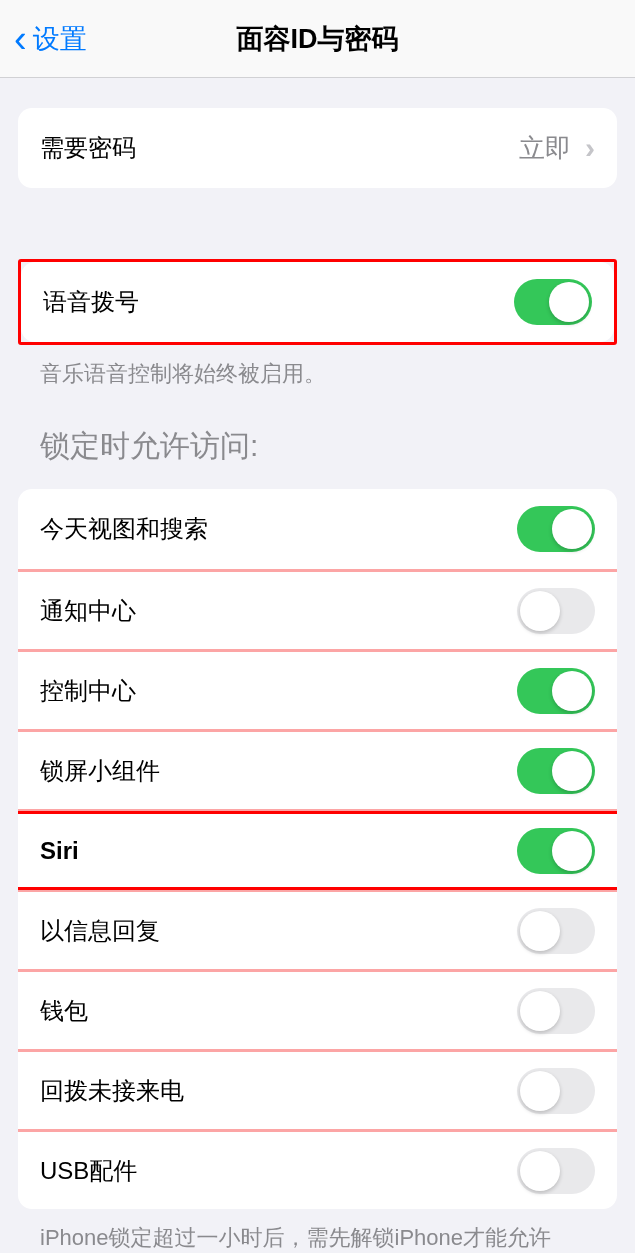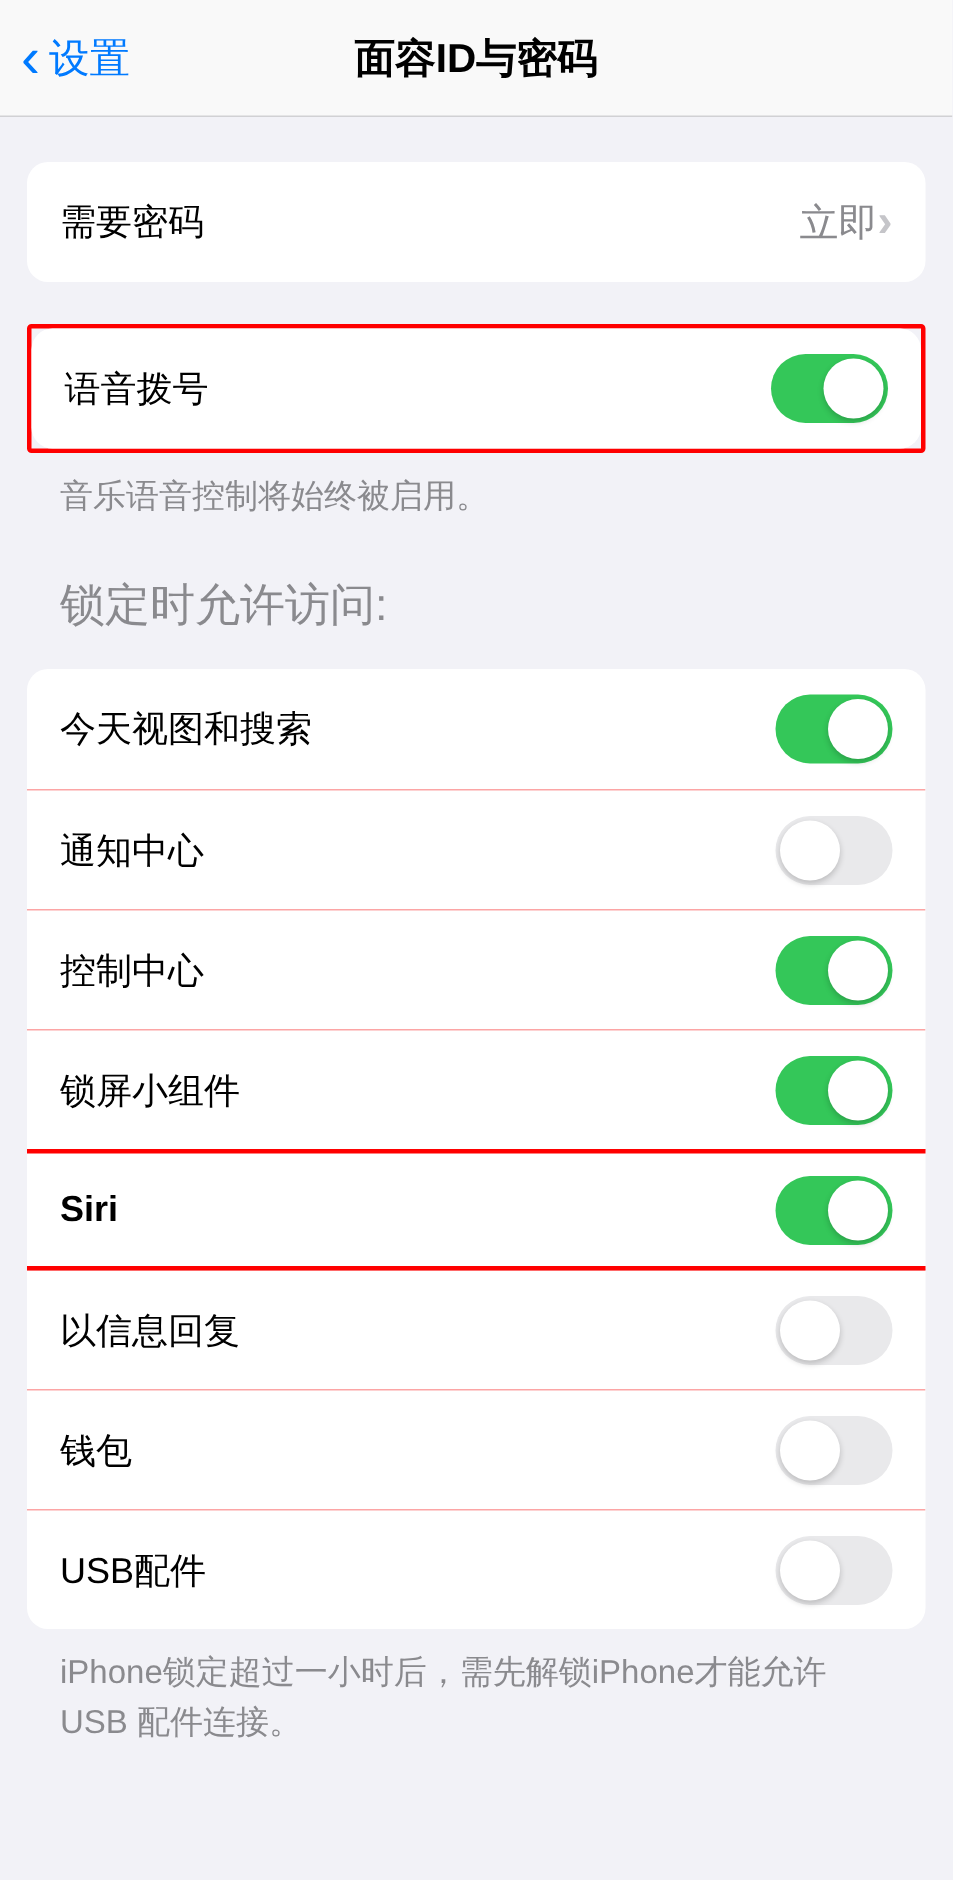--- a/index.html
+++ b/index.html
@@ -69,6 +69,7 @@
     .row-right {
       display: flex;
       align-items: center;
+      gap: 14px;
     }
     .row-value {
       font-size: 26px;

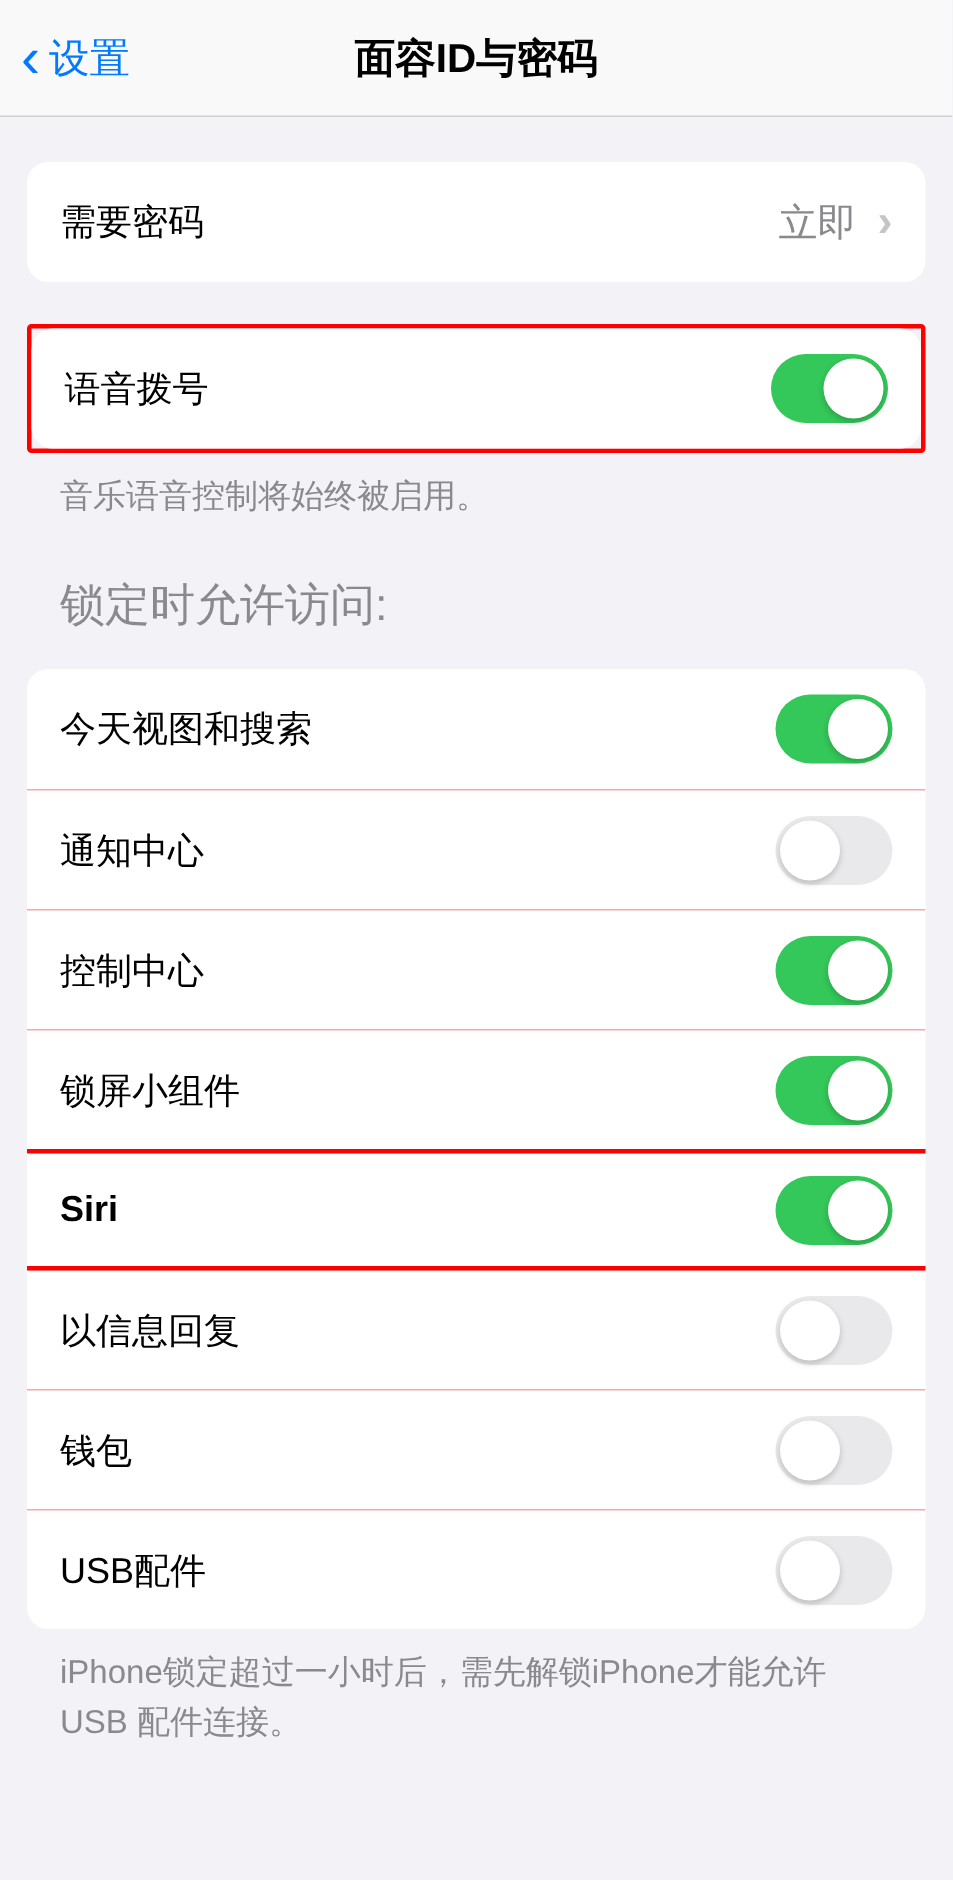--- a/index.html
+++ b/index.html
@@ -49,7 +49,7 @@
       overflow: hidden;
     }
     .group-top { margin-top: 30px; }
-    .group-voice { margin-top: 28px; }
+    .group-voice { margin-top: 71px; }
     .group-access { margin-top: 12px; }
     .row {
       display: flex;

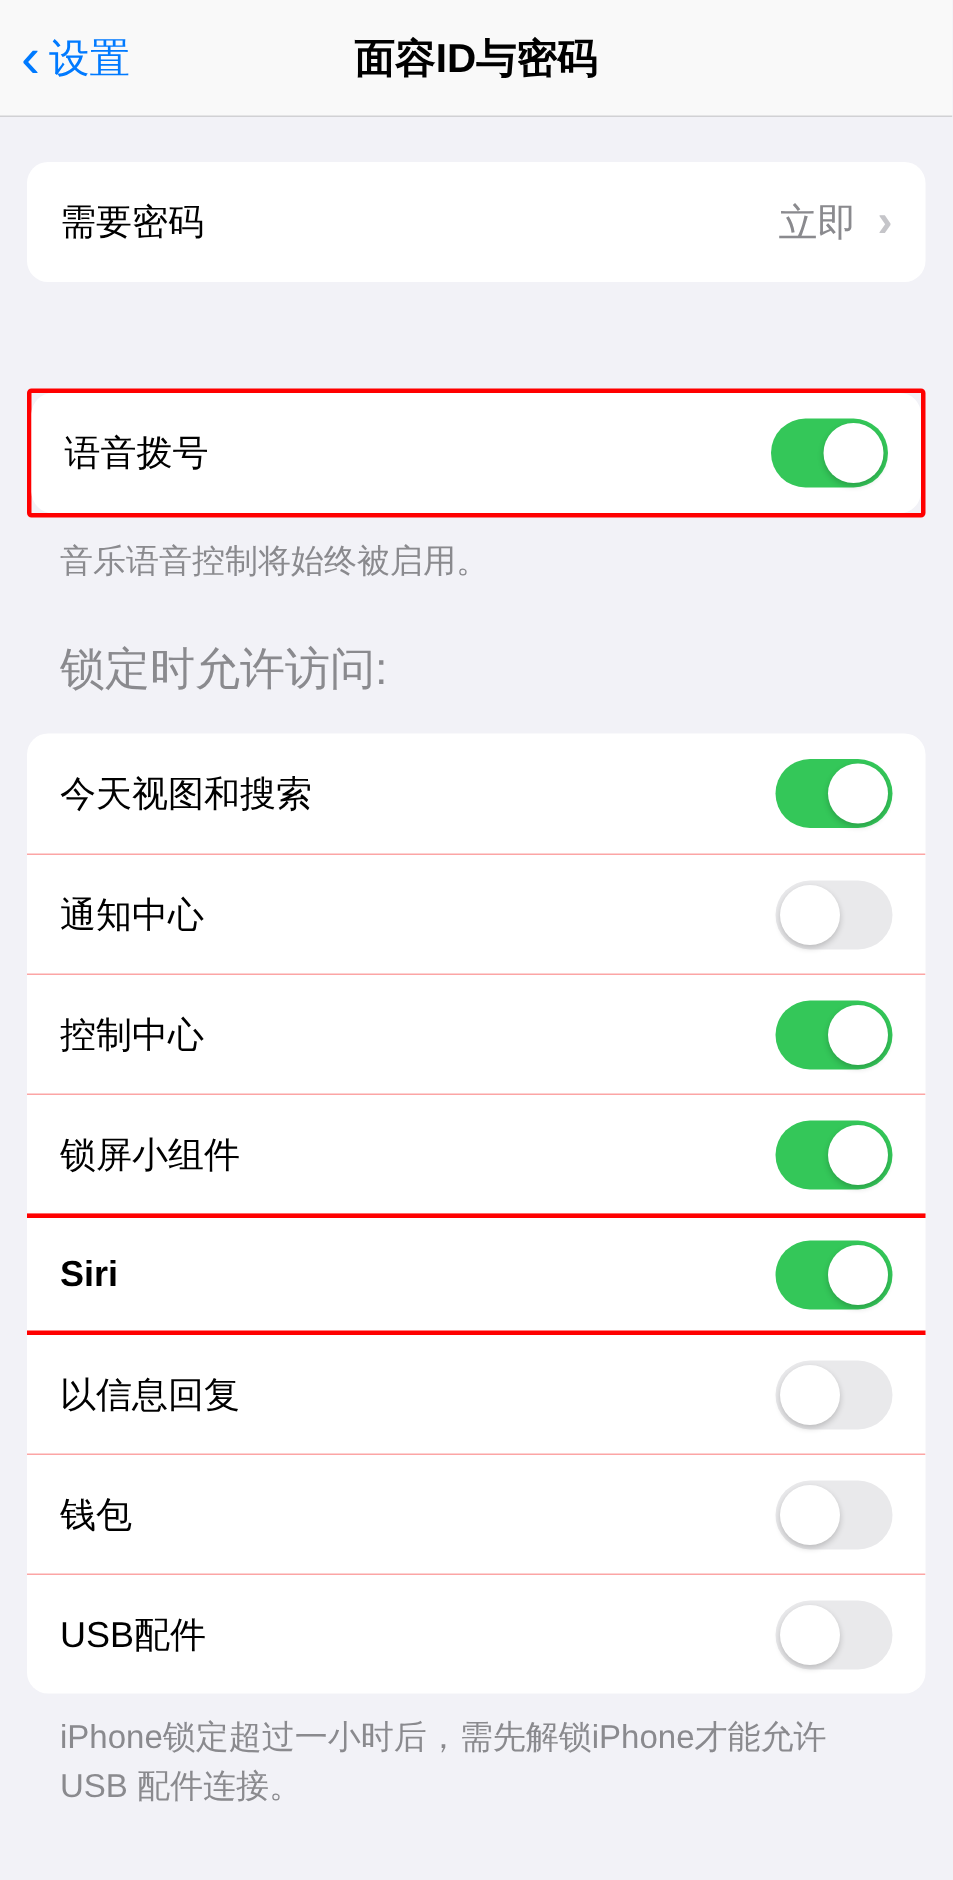--- a/index.html
+++ b/index.html
@@ -59,7 +59,7 @@
       min-height: 80px;
     }
     .row + .row {
-      border-top: 1px solid #fca5a5;
+      border-top: 3px solid #fca5a5;
       gap: 13px;
     }
     .row-label {

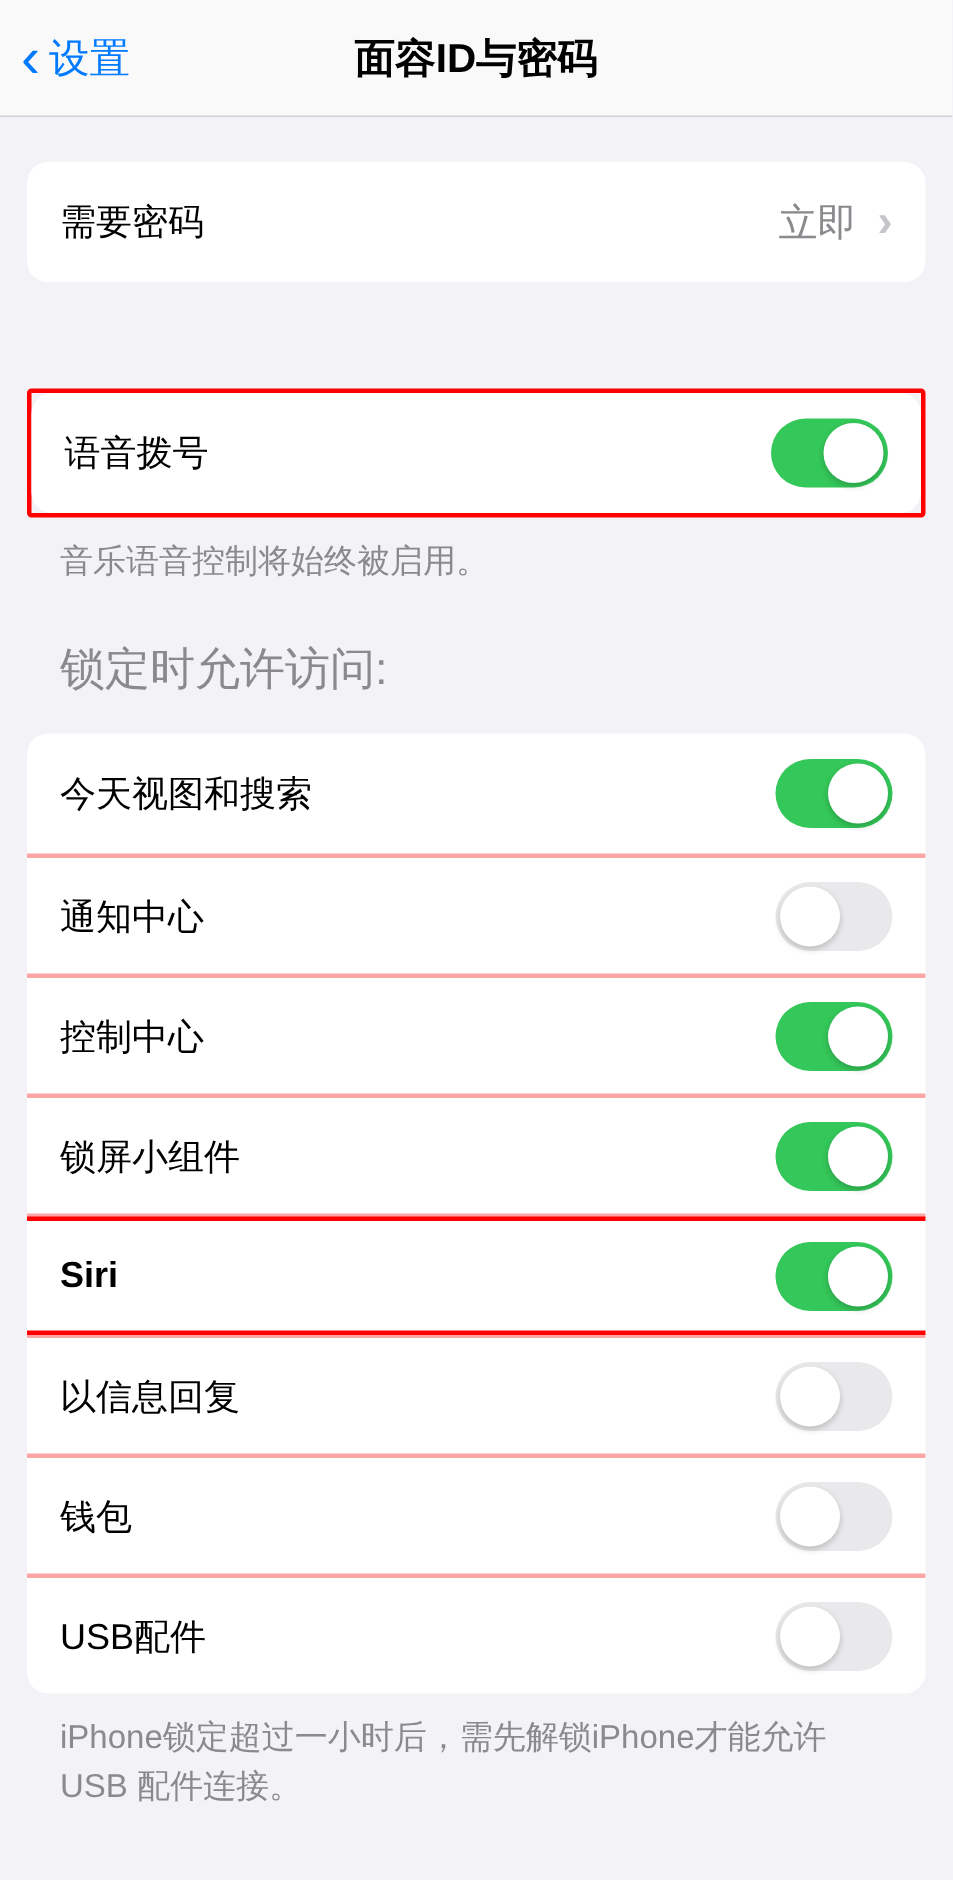--- a/index.html
+++ b/index.html
@@ -202,6 +202,12 @@
         </div>
       </div>
       <div class="row">
+        <span class="row-label">回拨未接来电</span>
+        <div class="toggle off">
+          <div class="knob"></div>
+        </div>
+      </div>
+      <div class="row">
         <span class="row-label">USB配件</span>
         <div class="toggle off">
           <div class="knob"></div>

